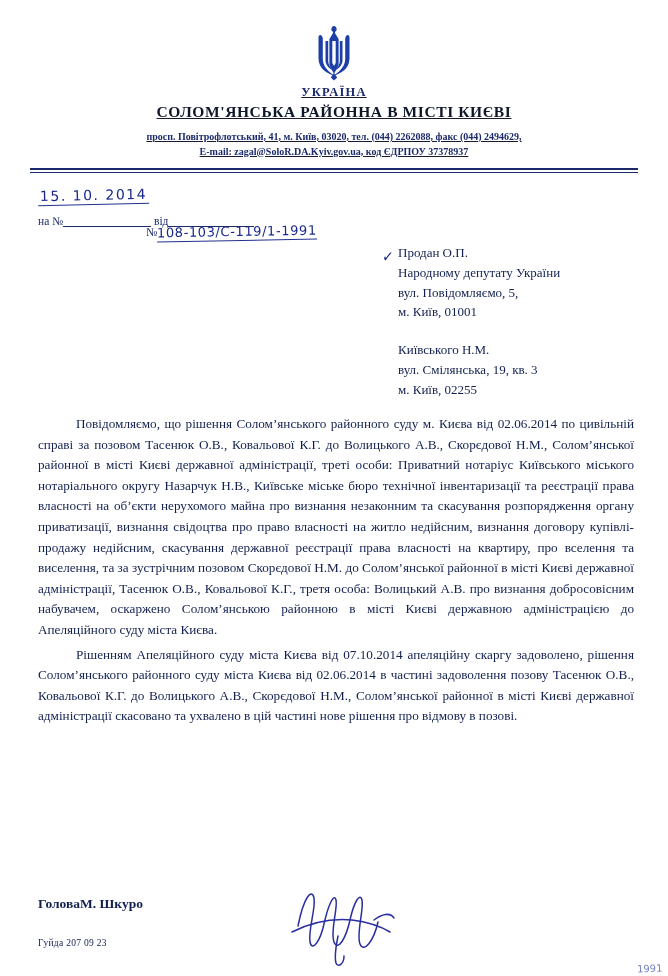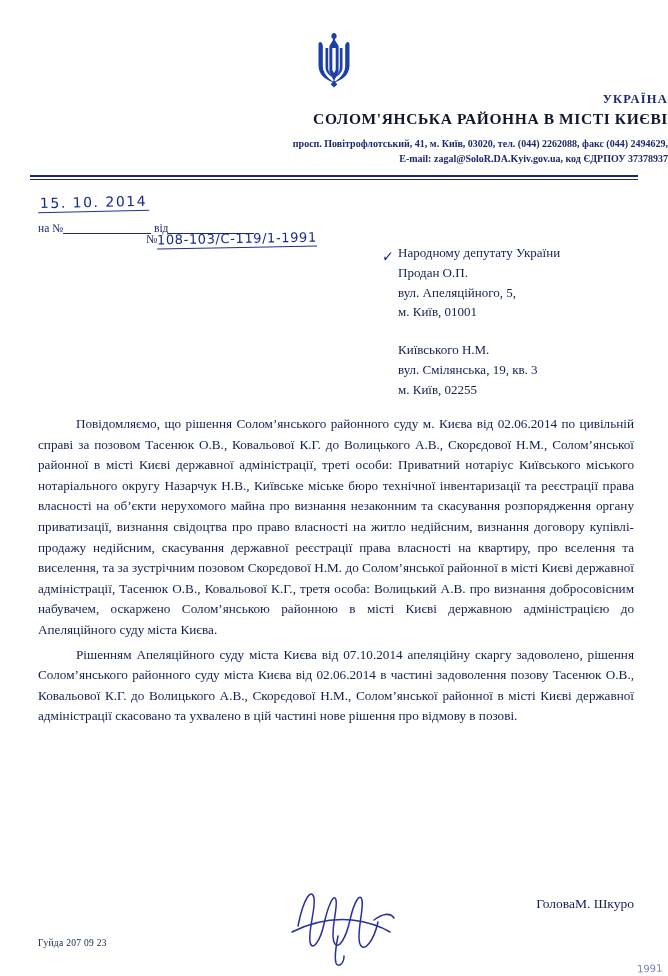--- a/index.html
+++ b/index.html
@@ -25,8 +25,9 @@
 
   
   .letterhead {
-    text-align: right;
-    padding-top: 32px;
+    text-align: center;
+    padding-top: 25px;
+    text-decoration: underline;
   }
   .emblem {
     width: 40px;

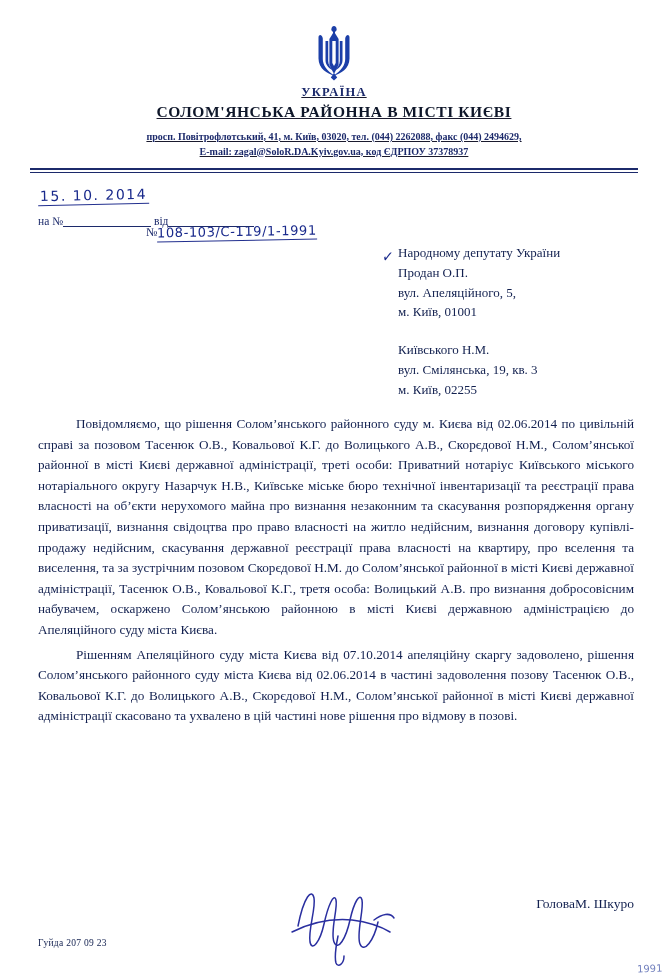--- a/index.html
+++ b/index.html
@@ -250,8 +250,8 @@
   <div class="addressees">
     <div class="addr-block" style="position:relative;">
       <span class="checkmark">✓</span>
+      <div>Продан О.П.</div>
       <div>Народному депутату України</div>
-      <div>Продан О.П.</div>
       <div>вул. Апеляційного, 5,</div>
       <div>м. Київ, 01001</div>
     </div>

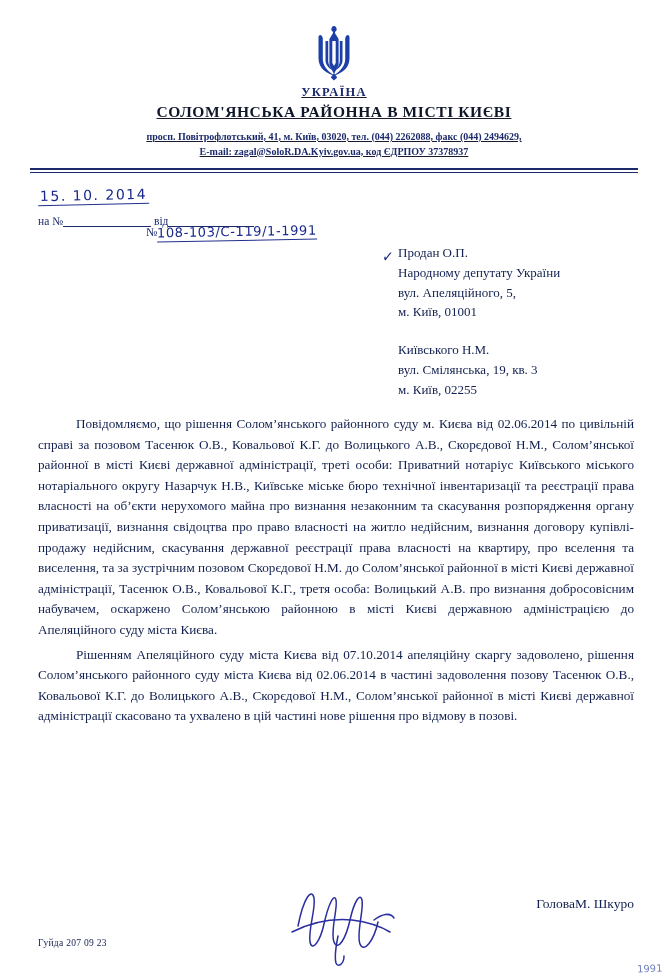--- a/index.html
+++ b/index.html
@@ -252,7 +252,7 @@
       <span class="checkmark">✓</span>
       <div>Продан О.П.</div>
       <div>Народному депутату України</div>
-      <div>вул. Апеляційного, 5,</div>
+      <div>вул. Повідомляємо, 5,</div>
       <div>м. Київ, 01001</div>
     </div>
     <div class="addr-block">

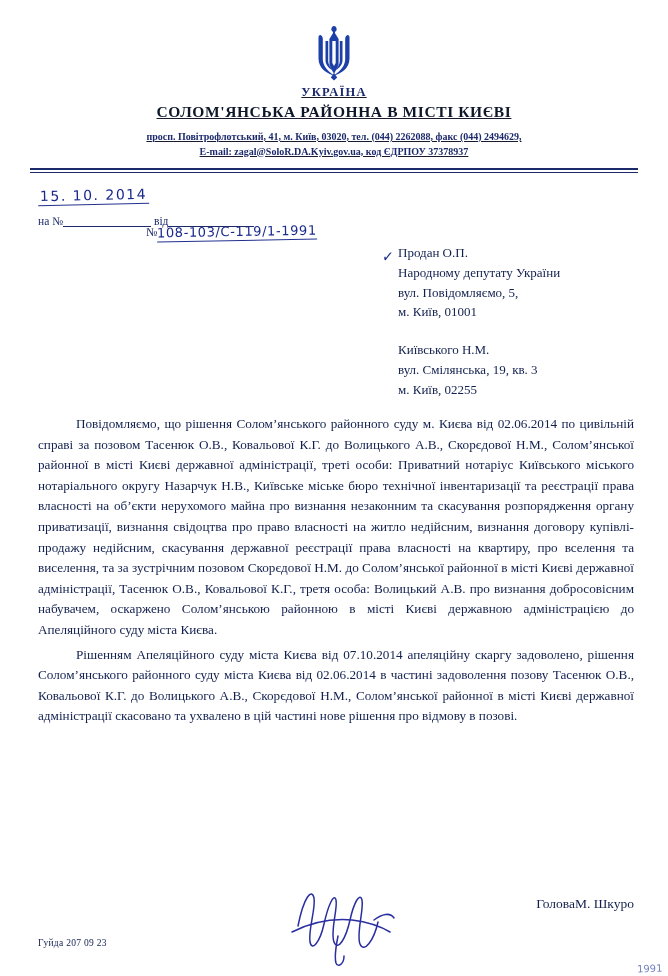--- a/index.html
+++ b/index.html
@@ -175,7 +175,8 @@
     font-size: 13.5px;
     color: #12204f;
     display: flex;
-    justify-content: flex-end;
+    justify-content: flex-start;
+    font-weight: bold;
   }
   .signature-svg {
     position: absolute;

